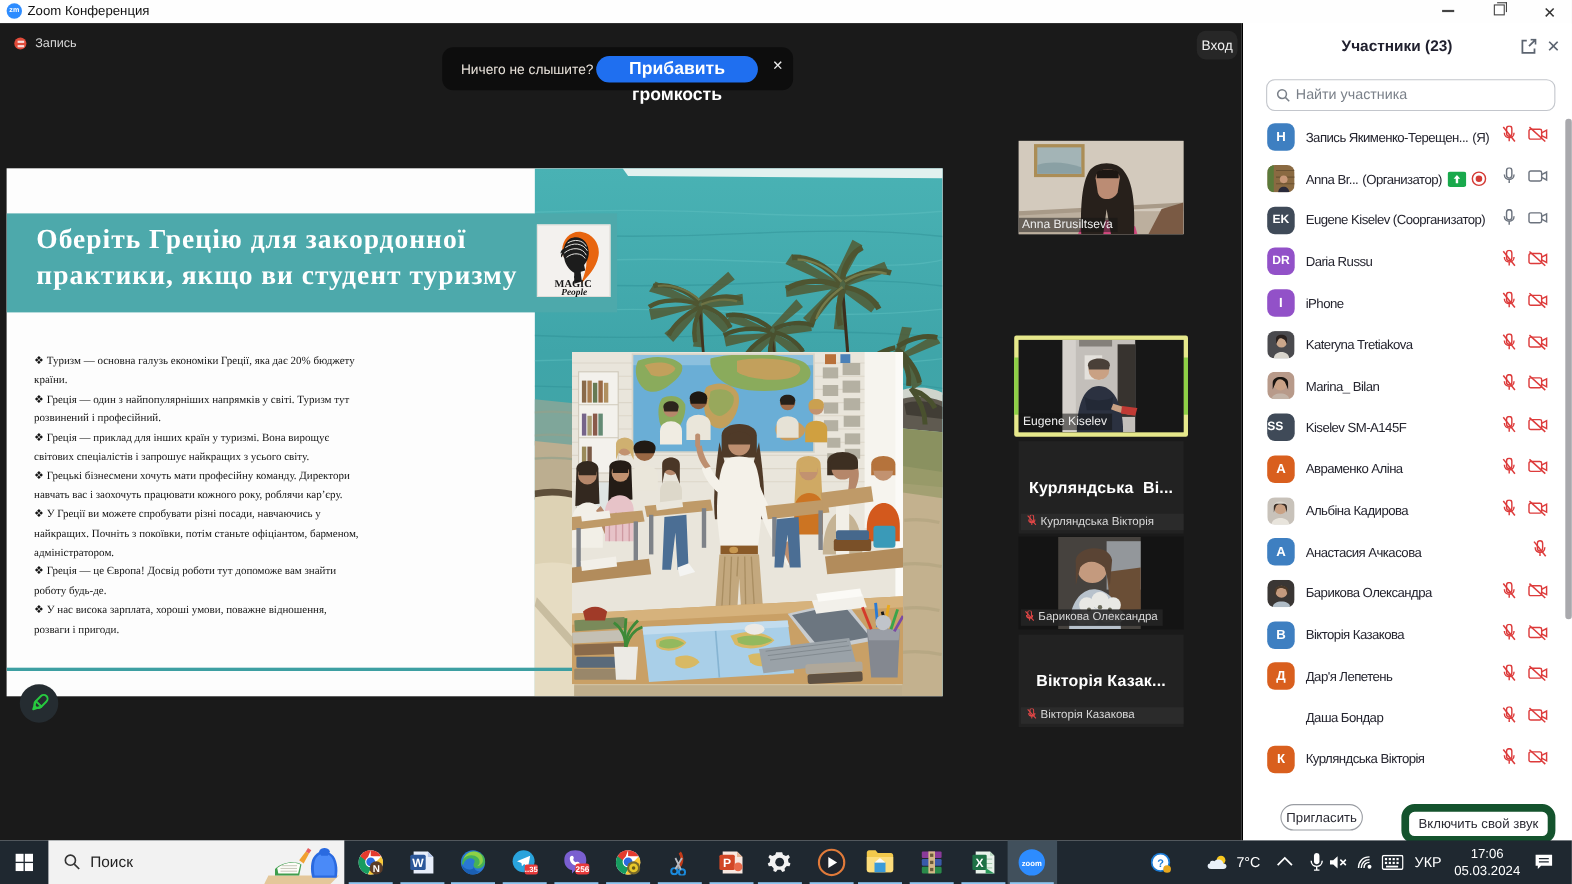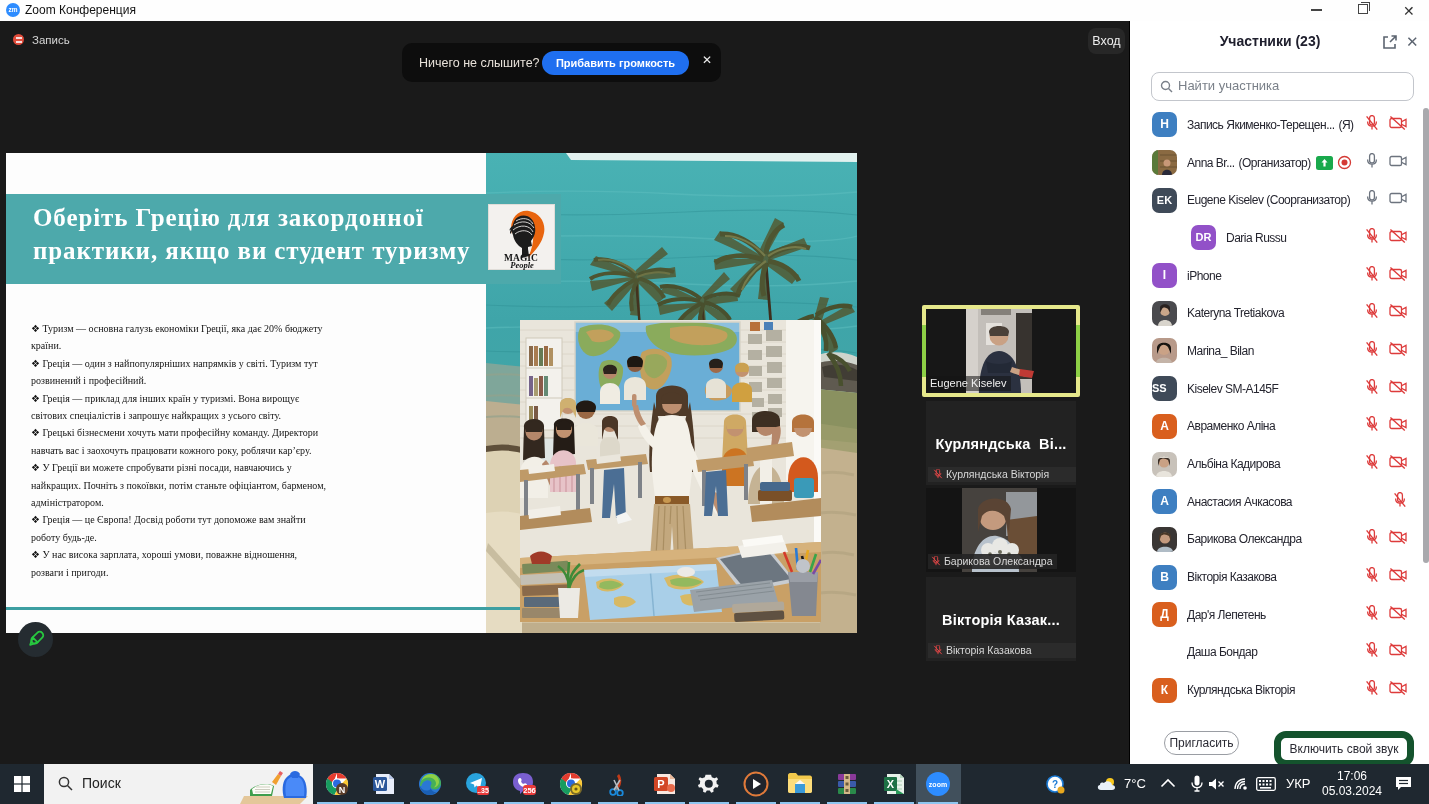--- a/index.html
+++ b/index.html
@@ -29,7 +29,7 @@
 
   <div class="abs" style="left:402px;top:22px;width:319px;height:39px;background:#0d0d0d;border-radius:10px;">
     <div class="abs" style="left:17px;top:13px;font-size:12.5px;color:#e8e2da;">Ничего не слышите?</div>
-    <div class="abs" style="left:140px;top:8px;width:147px;height:24px;background:#1f6ff0;border-radius:12px;color:#fff;font-size:11px;font-weight:700;text-align:center;line-height:24px;">Прибавить громкость</div>
+    <div class="abs" style="left:140px;top:8px;width:147px;height:24px;background:#1f6ff0;border-radius:12px;color:#fff;font-size:16px;font-weight:700;text-align:center;line-height:24px;">Прибавить громкость</div>
     <div class="abs" style="left:300px;top:10px;font-size:12px;color:#eee;">✕</div>
   </div>
 

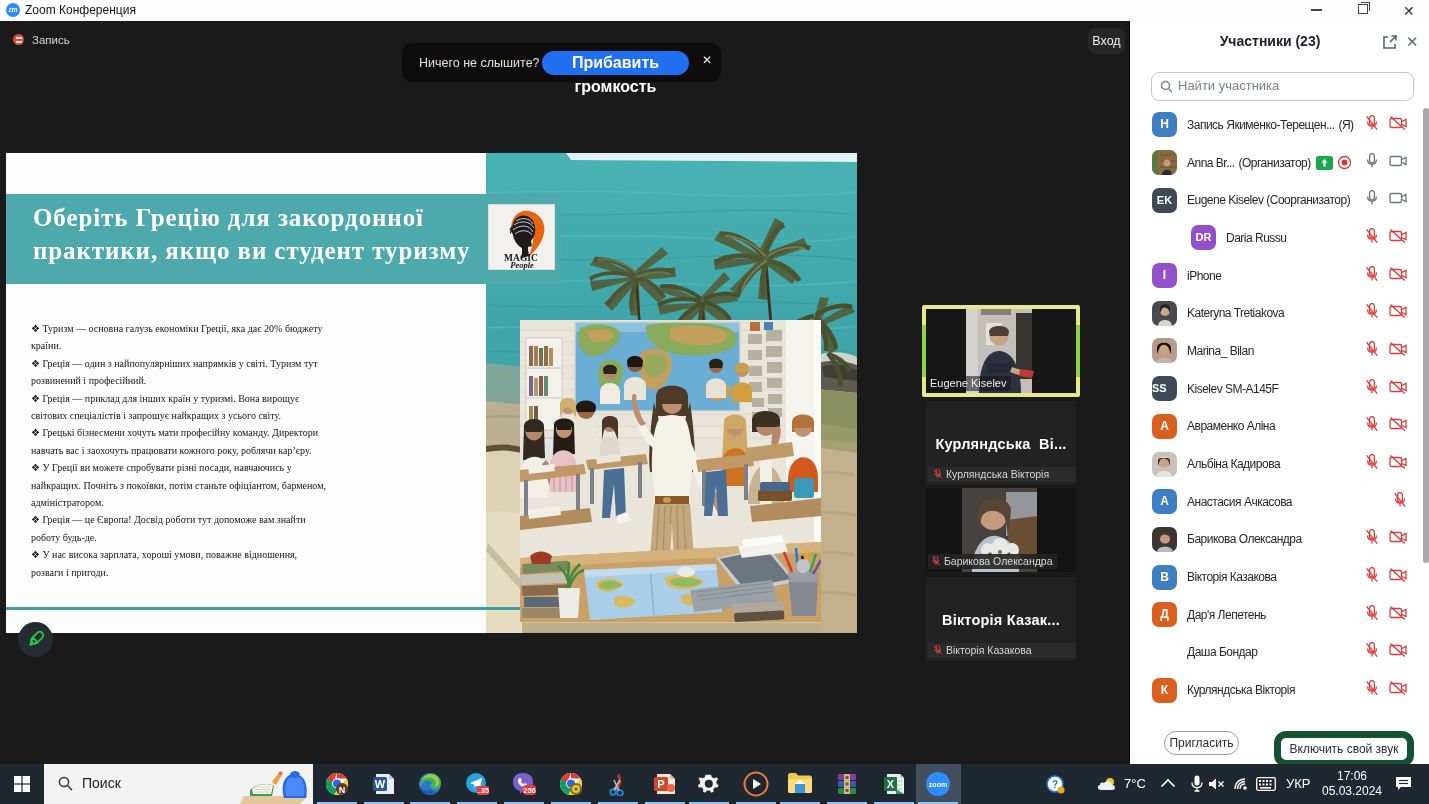--- a/index.html
+++ b/index.html
@@ -456,6 +456,22 @@
     </g>
   </svg>
 
+  <div class="abs" style="left:926px;top:107px;width:150px;height:85px;background:#c9bfb2;overflow:hidden;">
+    <svg width="150" height="85" viewBox="0 0 150 85">
+      <rect width="150" height="85" fill="#d3cabd"></rect>
+      <rect x="0" y="64" width="150" height="21" fill="#bcaf9e"></rect>
+      <path d="M0 64 L150 56 L150 60 L0 68 Z" fill="#a89a88"></path>
+      <rect x="14" y="3" width="46" height="30" fill="#ab8d56"></rect>
+      <rect x="17" y="6" width="40" height="24" fill="#a3b4b6"></rect>
+      <path d="M17 22 C 30 18 44 20 57 24 L57 30 L17 30 Z" fill="#8aa0a4"></path>
+      <path d="M130 62 L150 56 L150 85 L118 85 Z" fill="#7a5a44"></path>
+      <path d="M56 80 C 64 70 96 70 106 78 L108 85 L54 85 Z" fill="#d1487e"></path>
+      <path d="M64 28 C 58 38 56 58 57 85 L77 85 L80 62 L84 85 L105 85 C 106 58 104 38 96 28 C 90 18 70 18 64 28 Z" fill="#27201b"></path>
+      <path d="M70 34 C 70 23 92 23 92 34 L90 47 C 86 55 74 55 72 47 Z" fill="#bb8c74"></path>
+      <path d="M71 29 C 73 25 89 25 91 29 L91 34 L71 34 Z" fill="#1d1713"></path>
+    </svg>
+    <div class="abs" style="left:0;bottom:2px;background:rgba(20,20,20,0.5);color:#ededed;font-size:11px;padding:0 4px 1px 3px;">Anna Brusiltseva</div>
+  </div>
 
 
   <div class="abs" style="left:922px;top:284px;width:158px;height:92px;background:#e6e88b;border-radius:2px;">

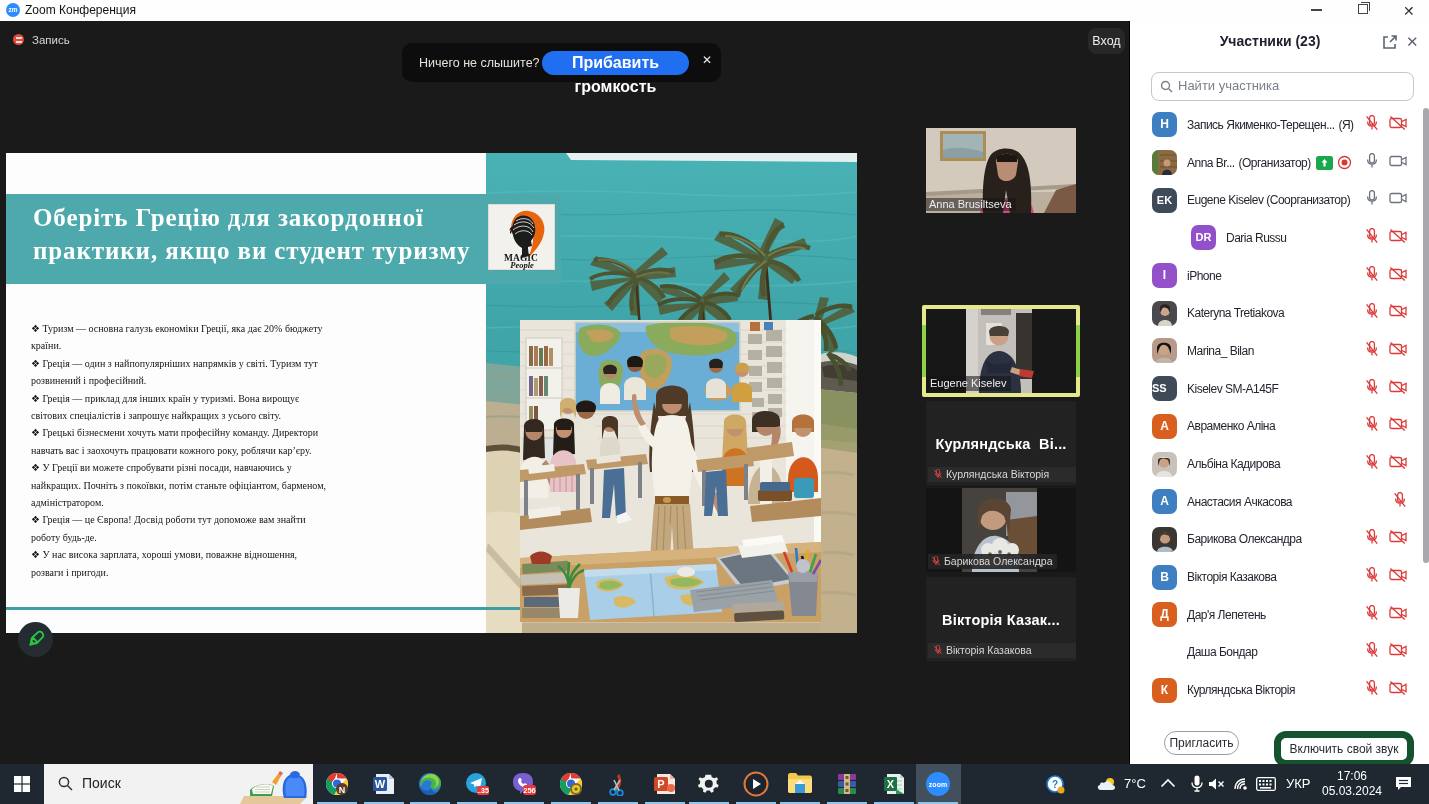--- a/index.html
+++ b/index.html
@@ -635,7 +635,7 @@
         </div>
       </div>
       <div style="height:37.7px;display:flex;align-items:center;padding:0 22px 0 22px;">
-        <div style="flex:0 0 25px;margin-left:39px;">
+        <div style="flex:0 0 25px;">
           <div style="width:25px;height:25px;border-radius:7px;background:#9251c8;color:#fff;font-size:11px;font-weight:700;text-align:center;line-height:25px;">DR</div>
         </div>
         <div style="margin-left:10px;font-size:12px;letter-spacing:-0.5px;color:#25252f;white-space:nowrap;overflow:hidden;flex:1 1 auto;">Daria Russu</div>

